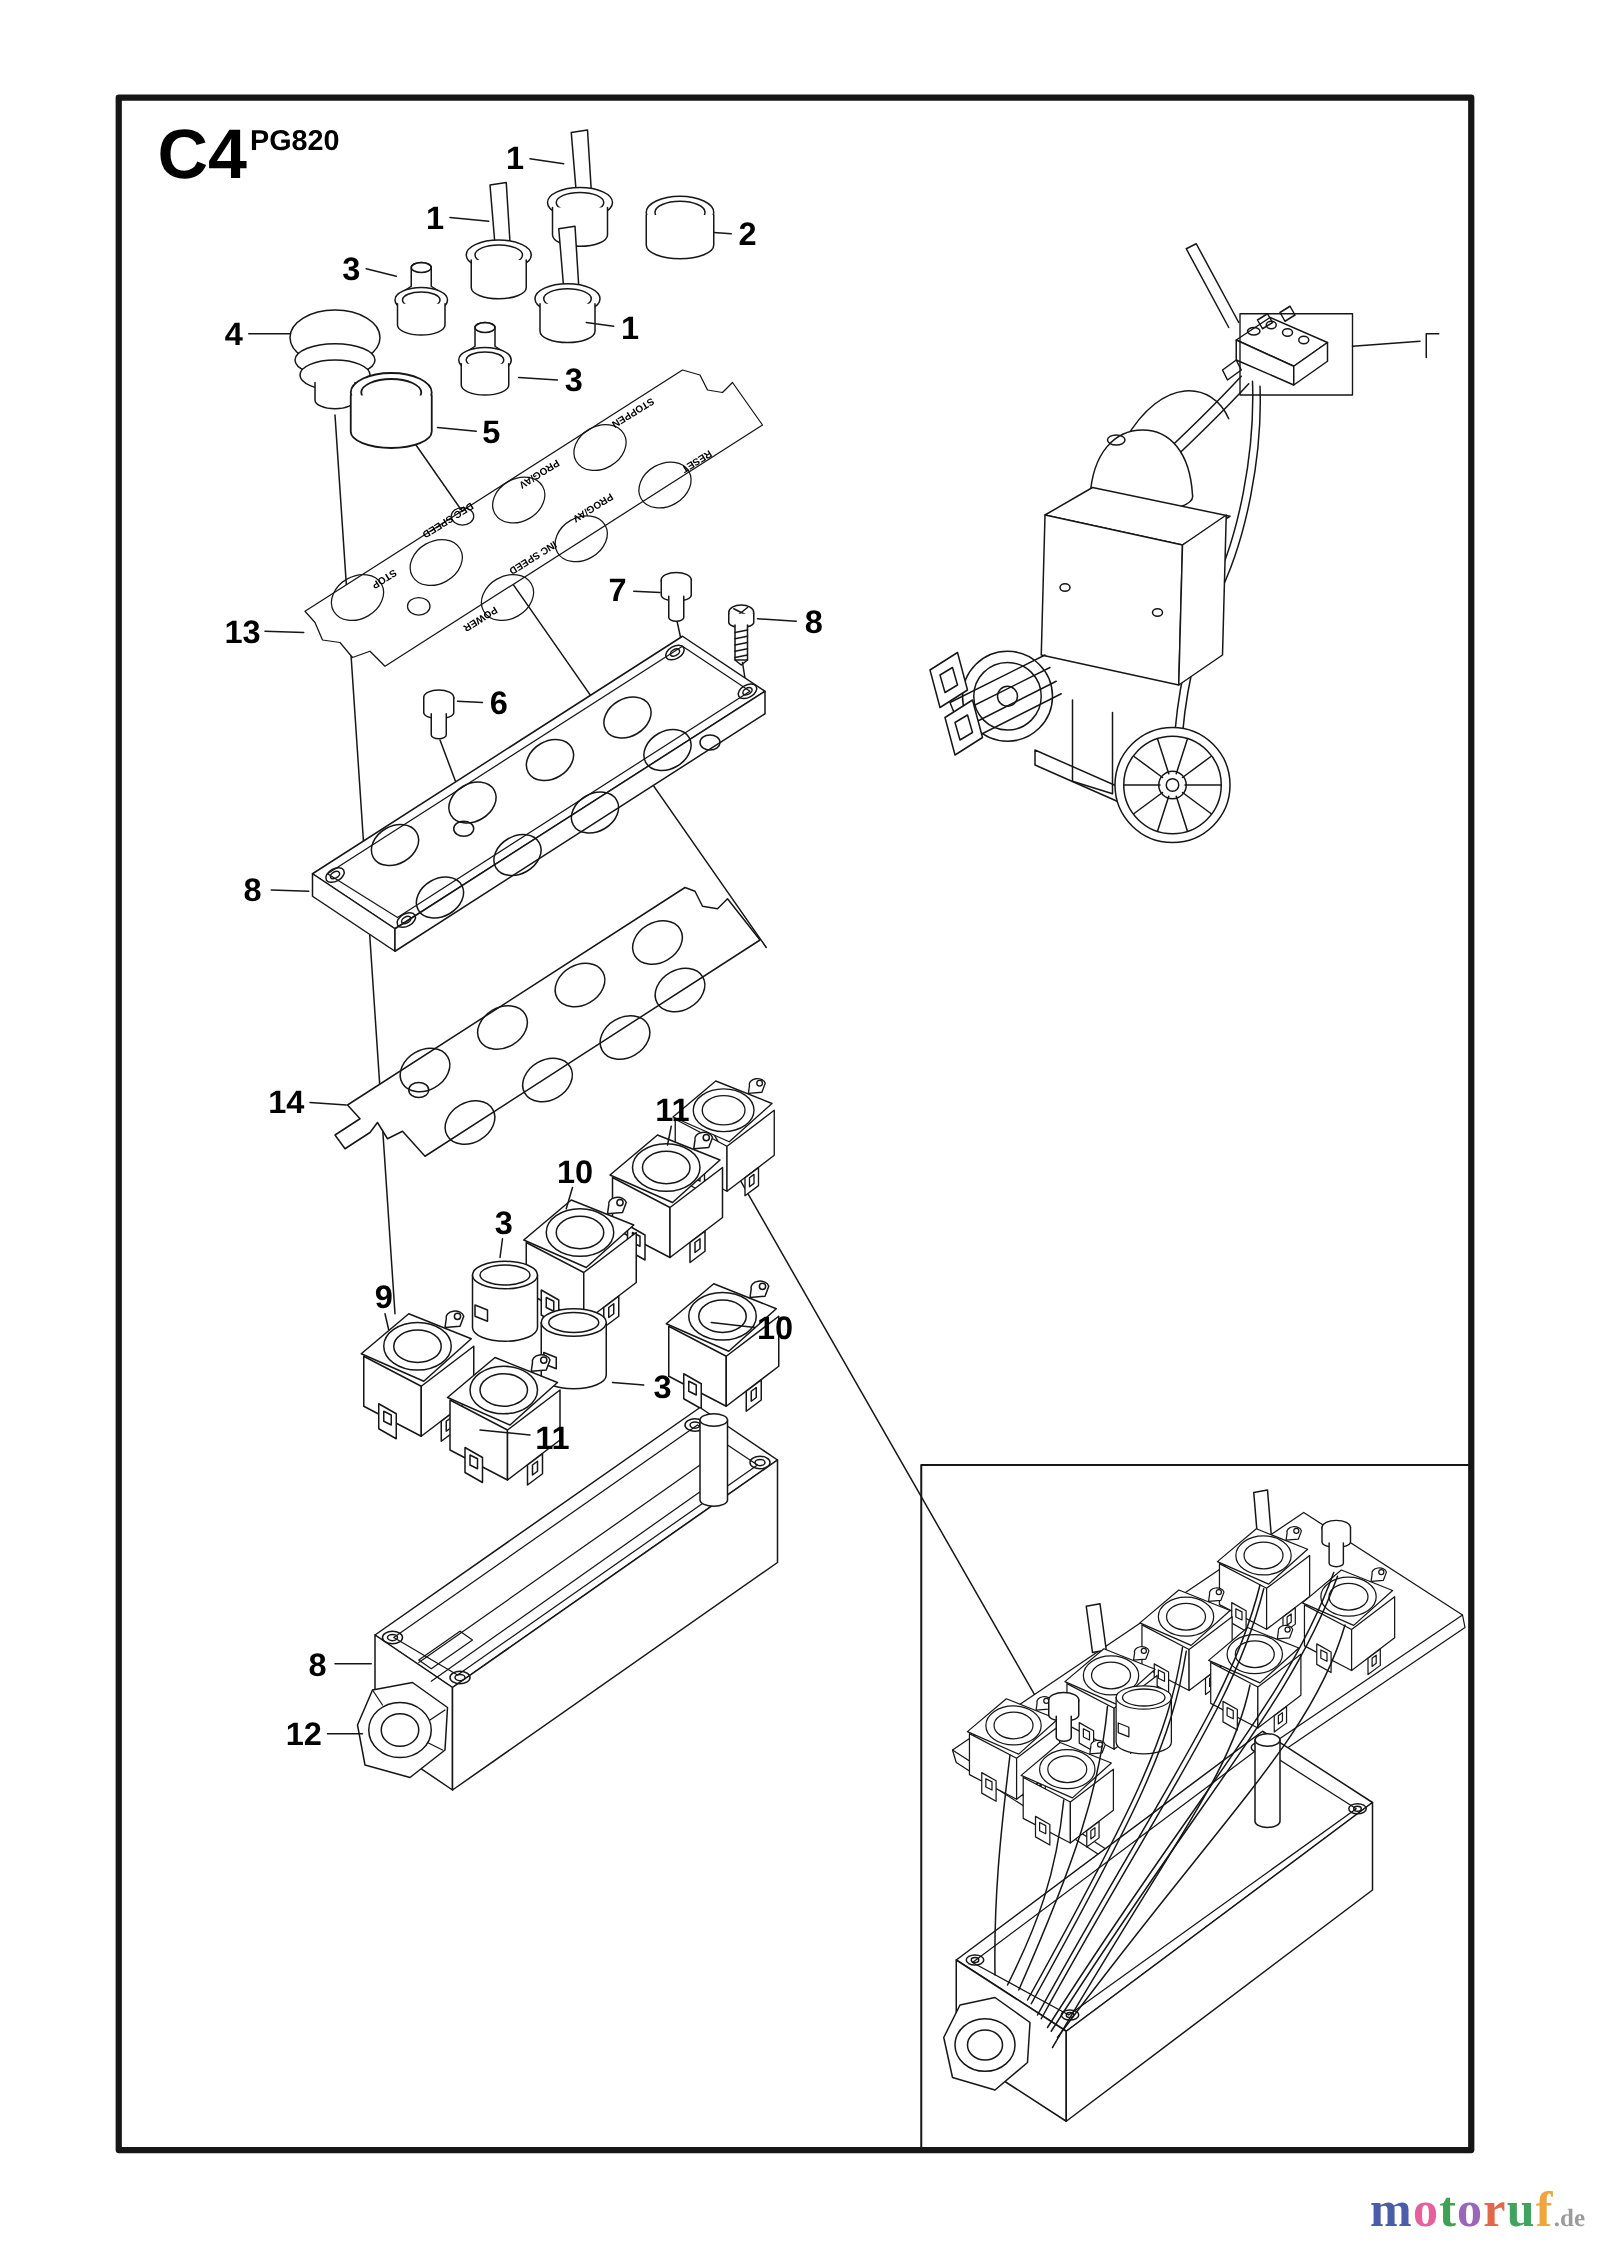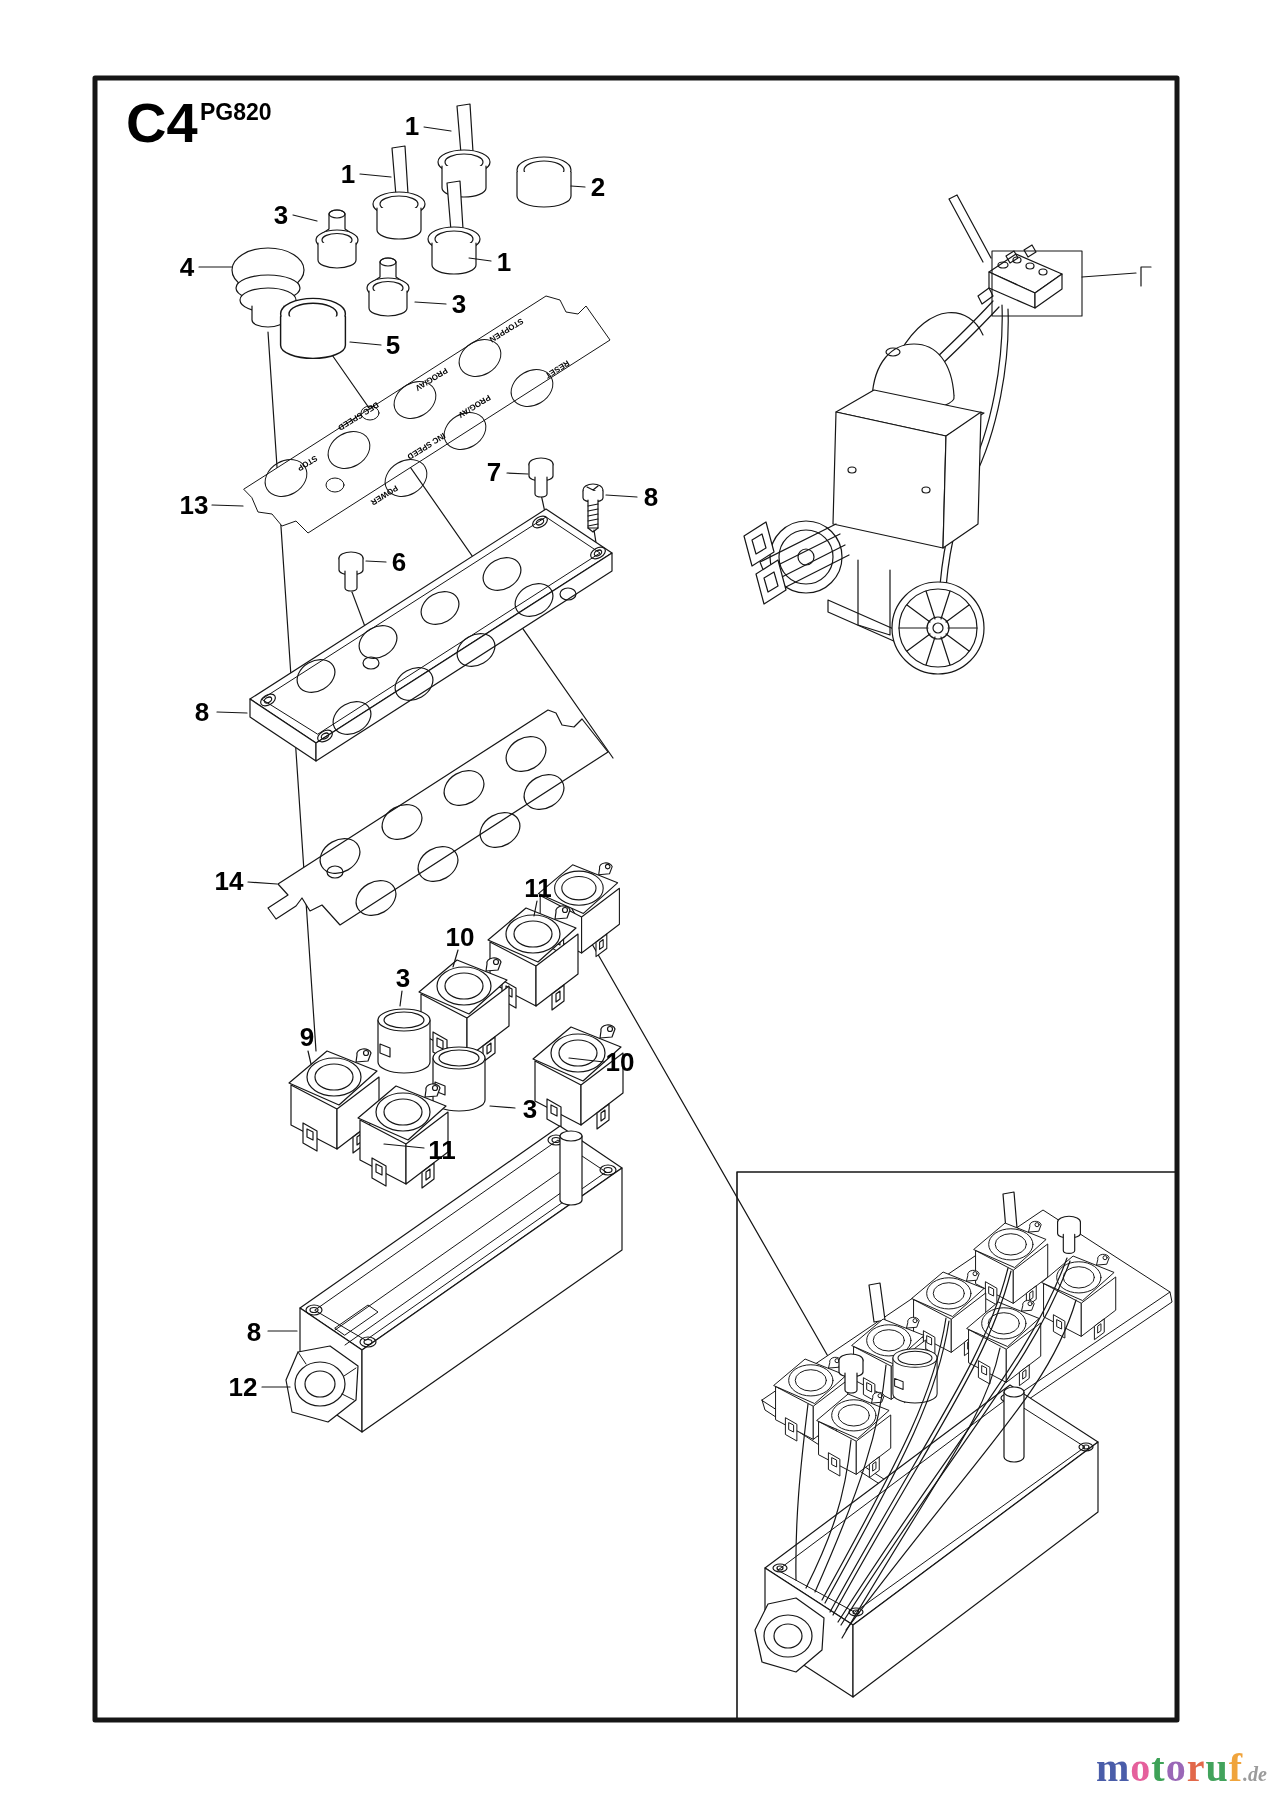--- a/index.html
+++ b/index.html
@@ -19,7 +19,7 @@
   .micro{font-size:8px;font-weight:bold;text-anchor:middle;}
   .logo{position:absolute;left:1096px;top:1744px;font-family:"Liberation Serif",serif;
         font-weight:bold;font-size:40px;letter-spacing:1px;white-space:nowrap;}
-  .logo .tld{font-size:20px;letter-spacing:0;font-style:italic;}
+  .logo .tld{font-size:20px;letter-spacing:0;}
 </style>
 </head>
 <body>

